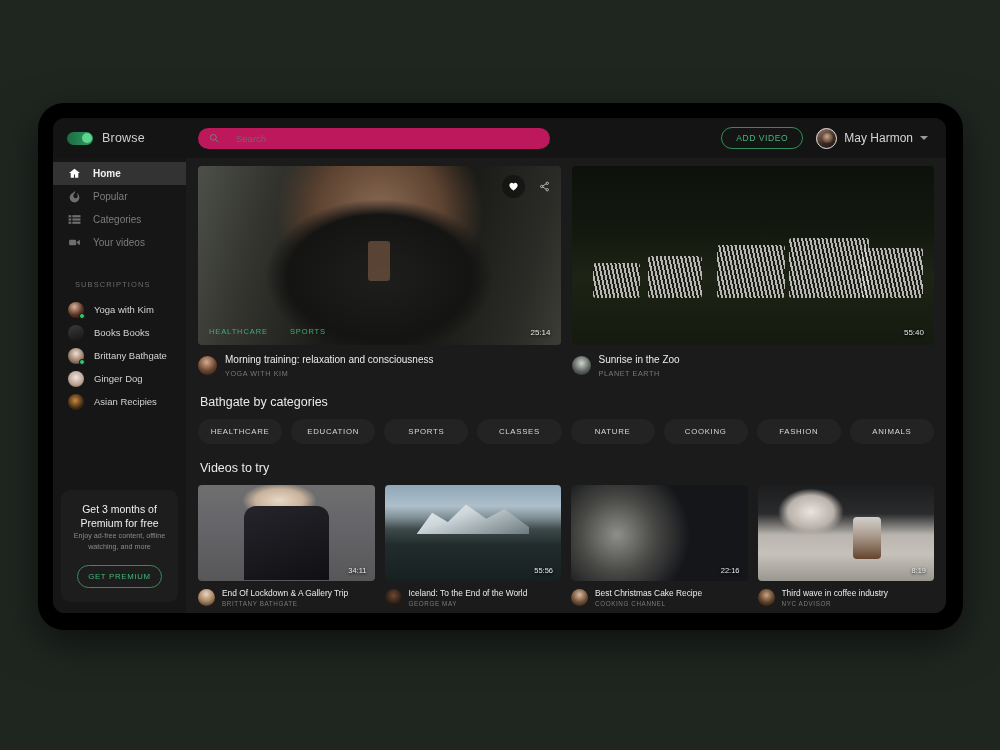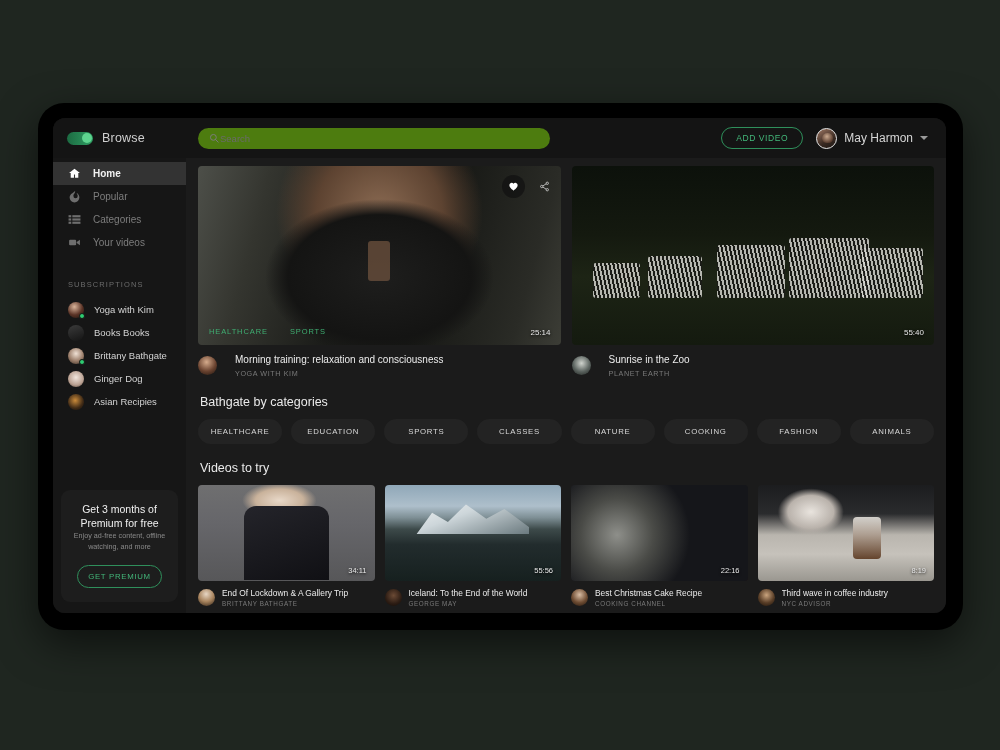--- a/index.html
+++ b/index.html
@@ -56,10 +56,10 @@
   .searchwrap {
     flex: 0 0 352px;
     height: 21px;
-    background: #4d7c0f;
+    background: #be185d;
     border-radius: 11px;
     display: flex; align-items: center;
-    gap: 1px; padding: 0 11px;
+    gap: 17px; padding: 0 11px;
     margin-left: 15px;
   }
   .searchwrap input {

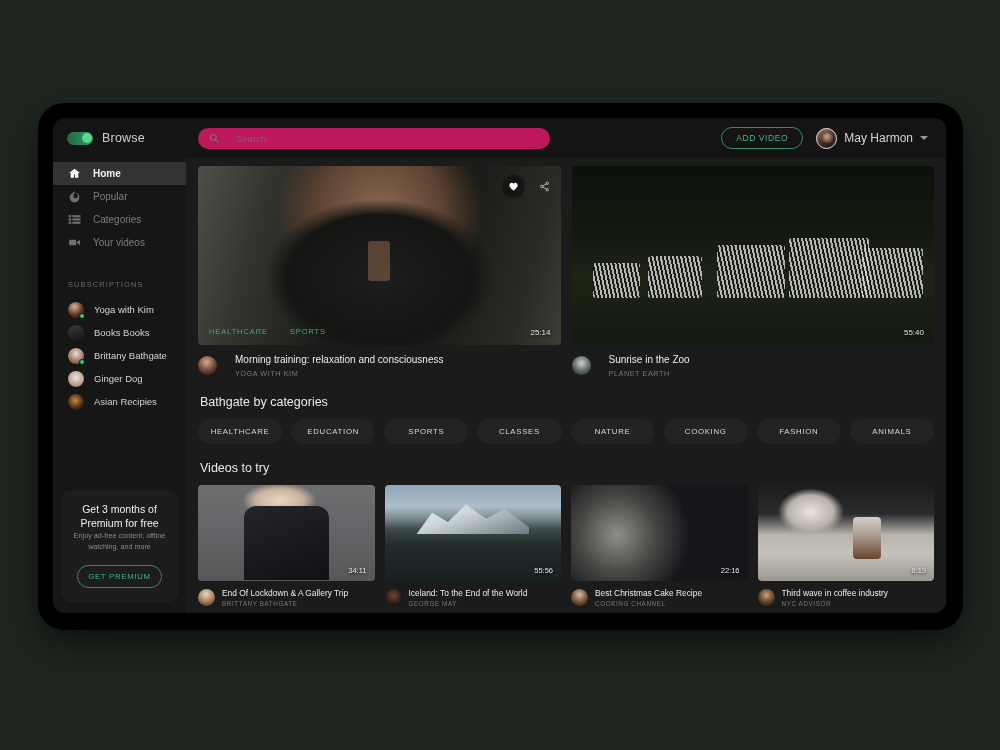--- a/index.html
+++ b/index.html
@@ -124,7 +124,7 @@
 
   .subs-title {
     color: #6b6b6b; font-size: 7.5px; letter-spacing: 1.1px;
-    padding-left: 15px; margin-top: 26px; margin-bottom: 9px;
+    padding-left: 22px; margin-top: 26px; margin-bottom: 9px;
   }
   .sub-item {
     display: flex; align-items: center; gap: 10px;

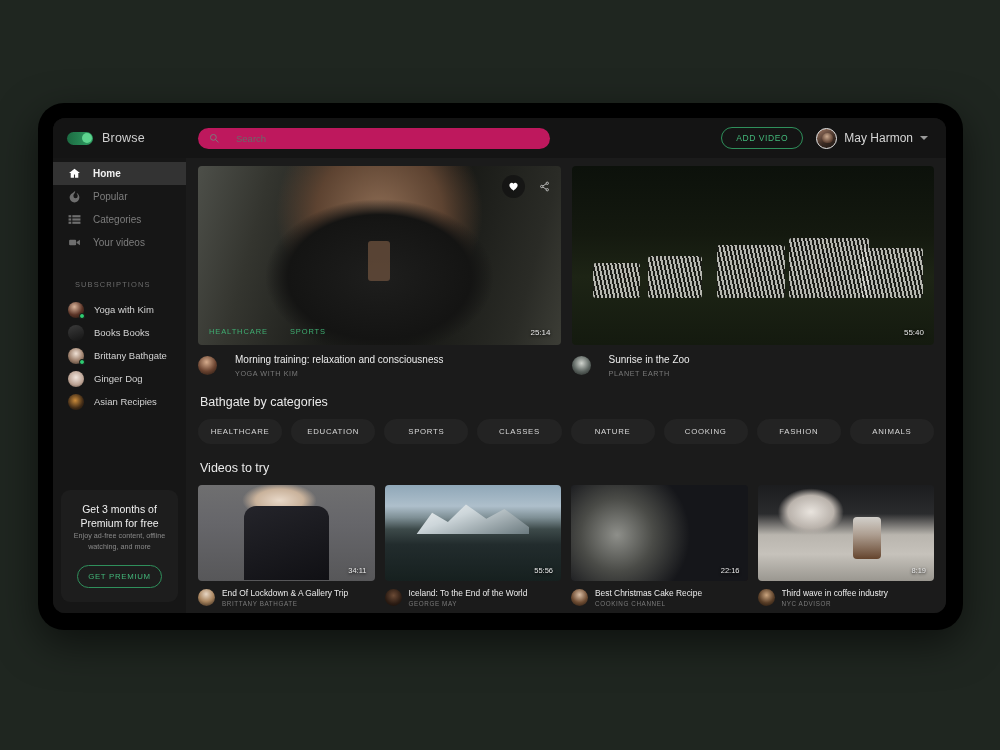--- a/index.html
+++ b/index.html
@@ -225,7 +225,7 @@
   .share-btn { cursor: pointer; }
   .share-btn svg { width: 11px; height: 11px; stroke: #e3e3e3; fill: none; stroke-width: 1.6; }
 
-  .meta { display: flex; align-items: center; gap: 18px; margin-top: 9px; }
+  .meta { display: flex; align-items: center; gap: 8px; margin-top: 9px; }
   .meta-av { width: 19px; height: 19px; border-radius: 50%; flex: 0 0 19px; }
   .meta-av.m1 { background: radial-gradient(circle at 45% 32%, #d5ab8c, #6a4330 55%, #1a120c); }
   .meta-av.m2 { background: radial-gradient(circle at 50% 38%, #cfd3cd, #5c6460 55%, #1a1e1b); }

